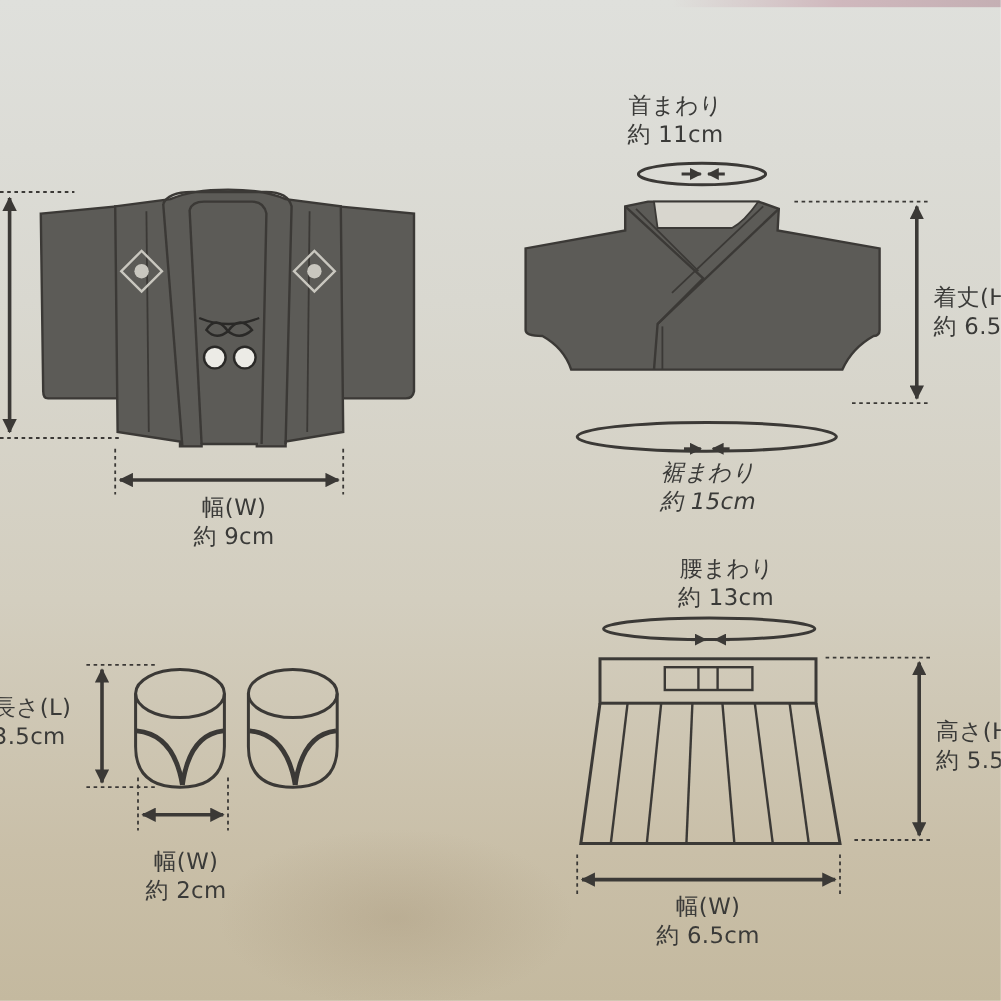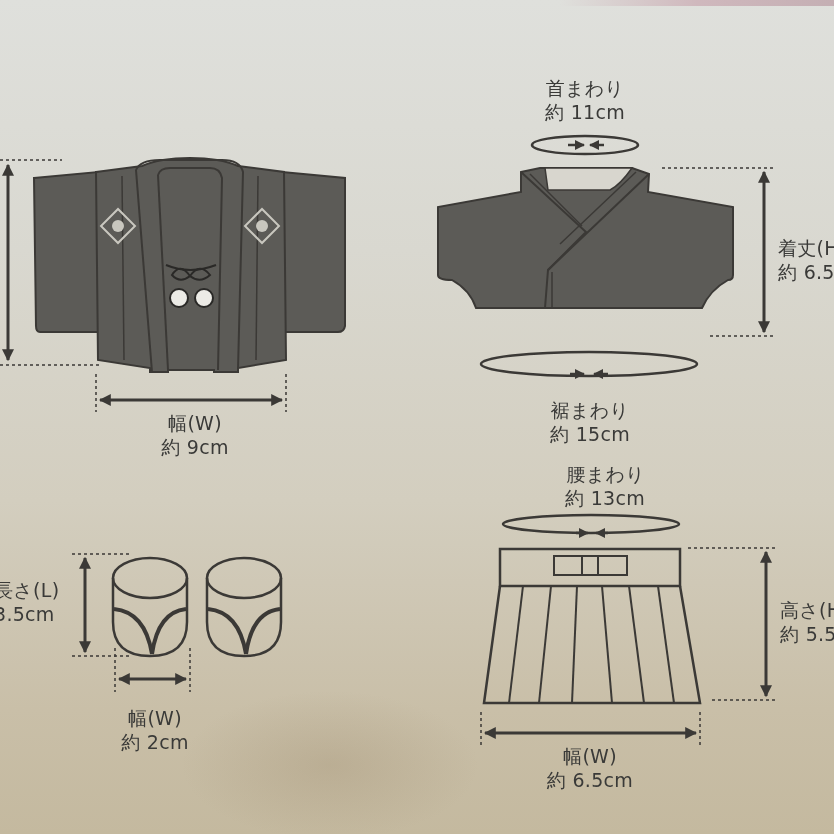--- a/index.html
+++ b/index.html
@@ -154,7 +154,7 @@
   <span>約 9cm</span>
 </div>
 
-<div class="label" style="left:530px; top:76px; width:110px;">
+<div class="label" style="left:508px; top:76px; width:110px;">
   <span>首まわり</span>
   <span>約 11cm</span>
 </div>

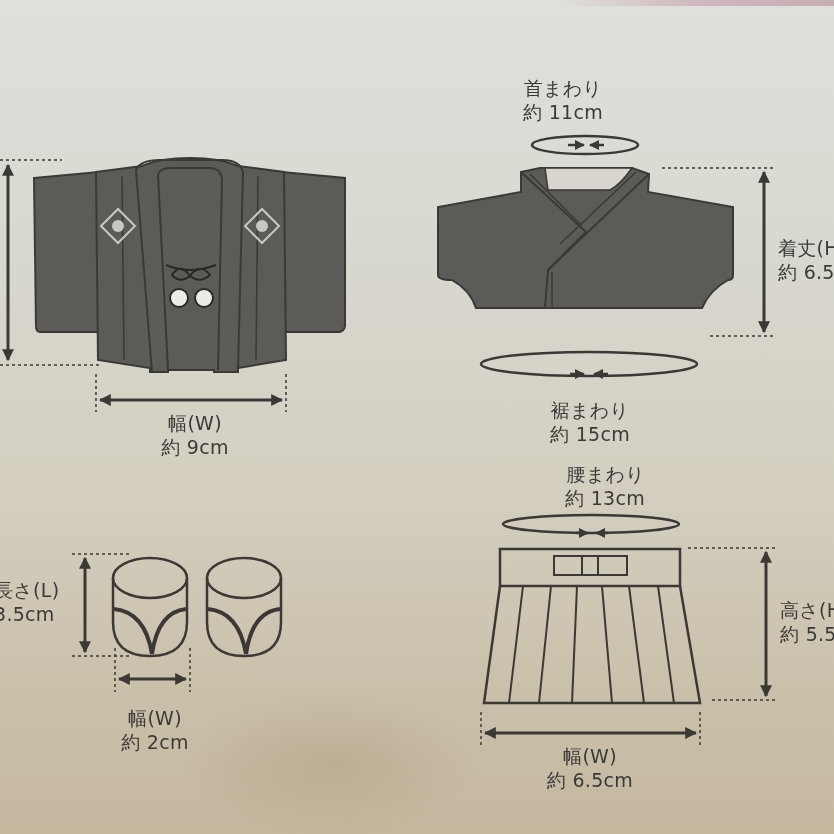--- a/index.html
+++ b/index.html
@@ -162,7 +162,7 @@
   <span>着丈(H</span>
   <span>約 6.5</span>
 </div>
-<div class="label" style="left:535px; top:398px; width:110px;">
+<div class="label" style="left:535px; top:382px; width:110px;font-style:italic;">
   <span>裾まわり</span>
   <span>約 15cm</span>
 </div>

